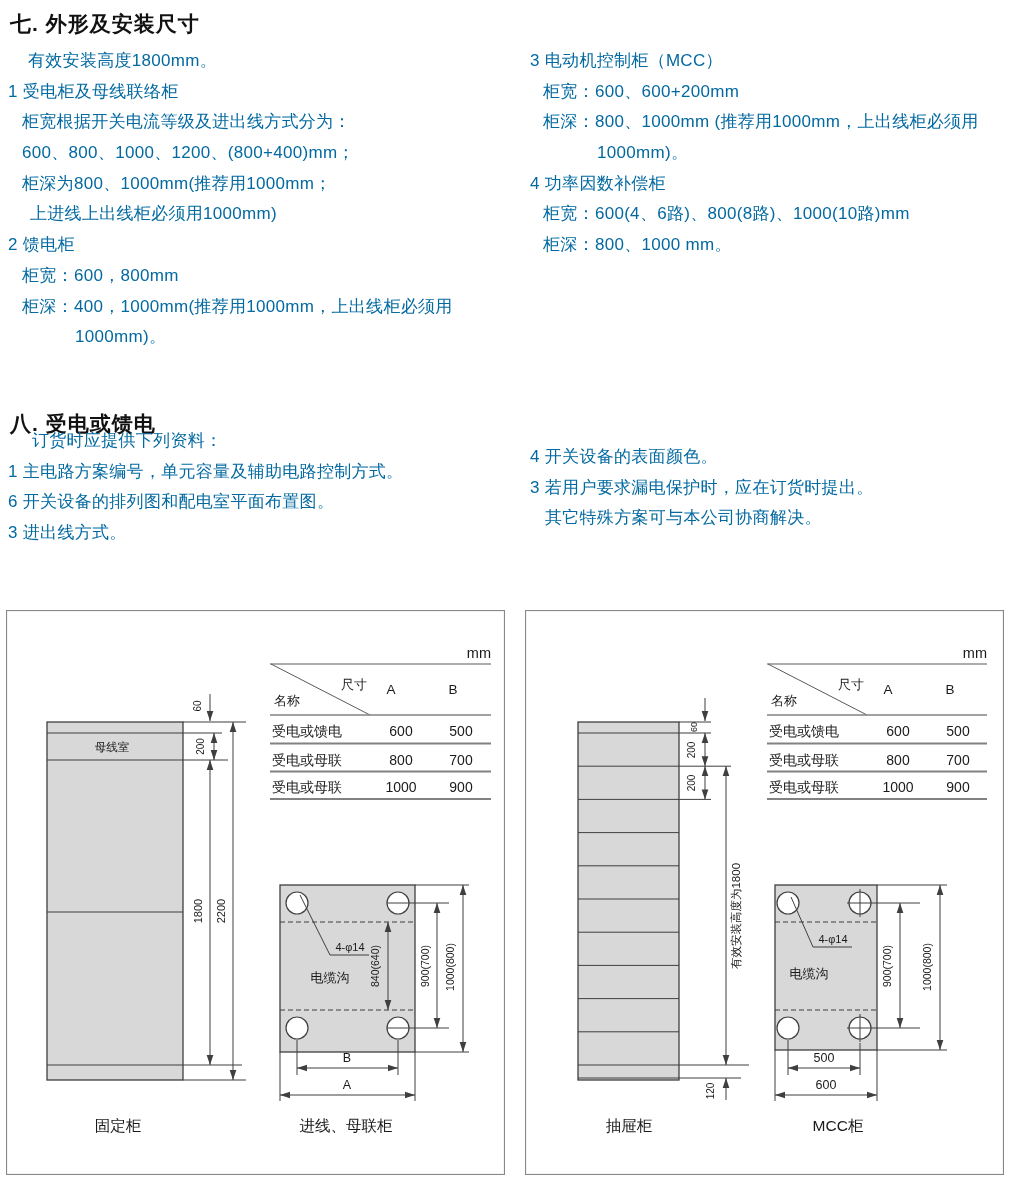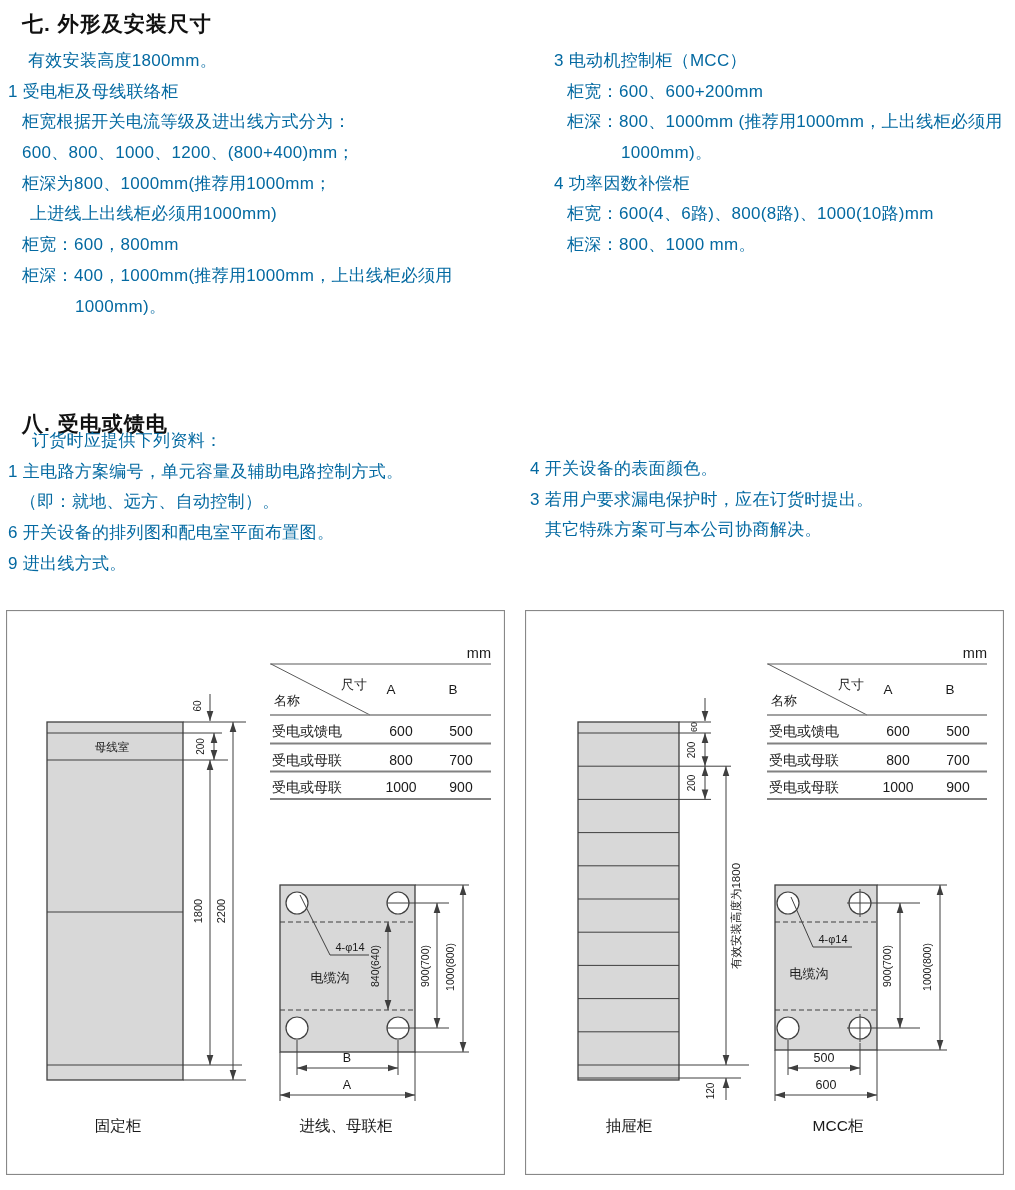--- a/index.html
+++ b/index.html
@@ -5,7 +5,7 @@
   html,body{margin:0;padding:0;background:#ffffff;}
   .page{position:relative;width:1015px;height:1190px;background:#ffffff;overflow:hidden;
         font-family:"Liberation Sans","DejaVu Sans",sans-serif;color:#1a1a1a;}
-  .sec-heading{position:absolute;font-size:21px;font-weight:bold;letter-spacing:1px;color:#111;margin-left:12px;}
+  .sec-heading{position:absolute;font-size:21px;font-weight:bold;letter-spacing:1px;color:#111;}
   .textcol{position:absolute;font-size:17px;line-height:30.7px;color:#0369a1;letter-spacing:0.3px;white-space:nowrap;}
   .ln{height:30.7px;}
   svg text{font-family:"Liberation Sans","DejaVu Sans",sans-serif;fill:#1a1a1a;}

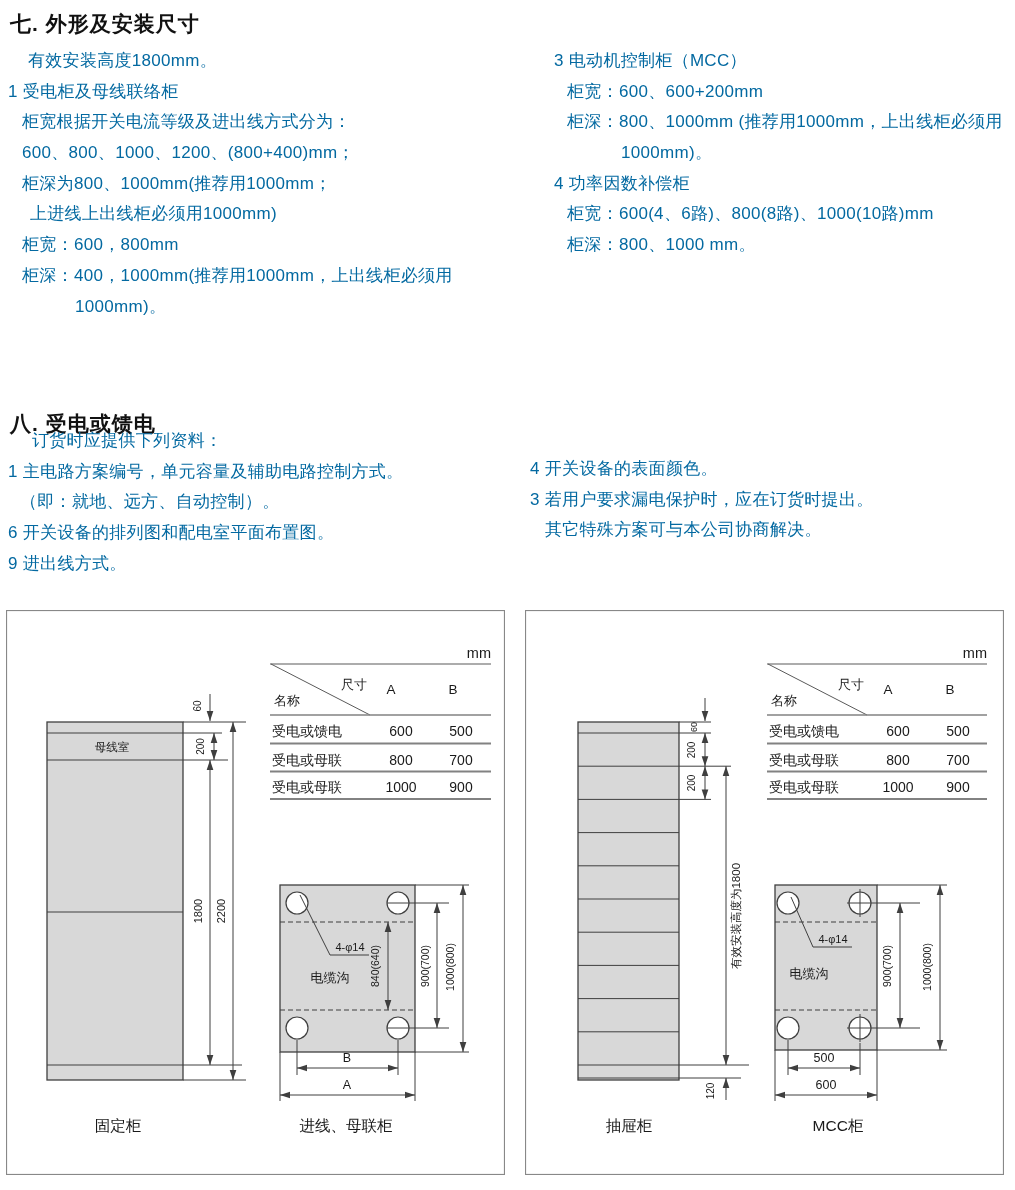--- a/index.html
+++ b/index.html
@@ -30,7 +30,7 @@
     <div class="ln" style="padding-left:67px">1000mm)。</div>
   </div>
 
-  <div class="textcol" style="left:554px;top:46px;">
+  <div class="textcol" style="left:530px;top:46px;">
     <div class="ln">3 电动机控制柜（MCC）</div>
     <div class="ln" style="padding-left:13px">柜宽：600、600+200mm</div>
     <div class="ln" style="padding-left:13px">柜深：800、1000mm (推荐用1000mm，上出线柜必须用</div>

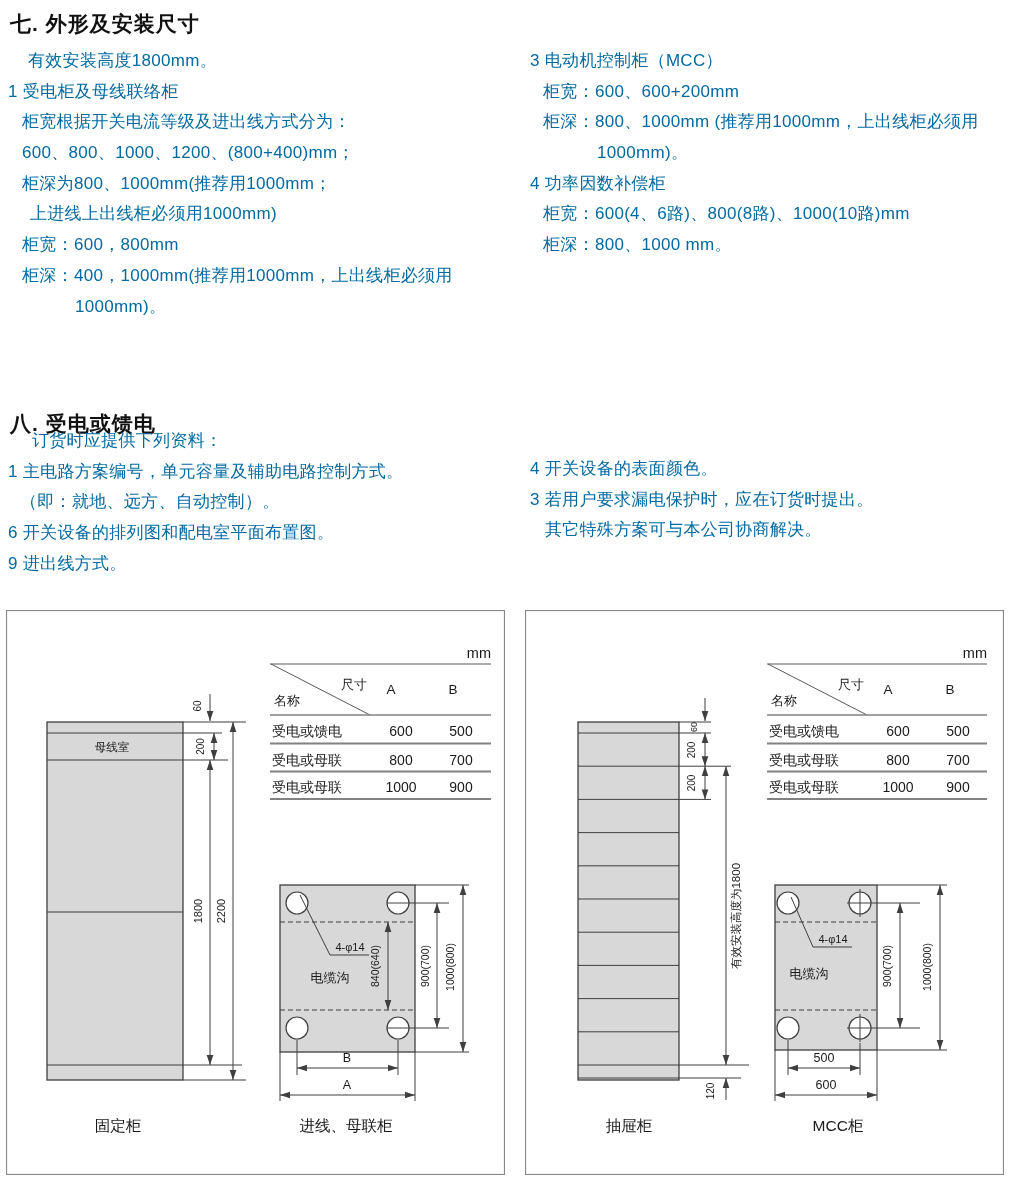--- a/index.html
+++ b/index.html
@@ -25,6 +25,7 @@
     <div class="ln" style="padding-left:14px">600、800、1000、1200、(800+400)mm；</div>
     <div class="ln" style="padding-left:14px">柜深为800、1000mm(推荐用1000mm；</div>
     <div class="ln" style="padding-left:22px">上进线上出线柜必须用1000mm)</div>
+    <div class="ln">2 馈电柜</div>
     <div class="ln" style="padding-left:14px">柜宽：600，800mm</div>
     <div class="ln" style="padding-left:14px">柜深：400，1000mm(推荐用1000mm，上出线柜必须用</div>
     <div class="ln" style="padding-left:67px">1000mm)。</div>

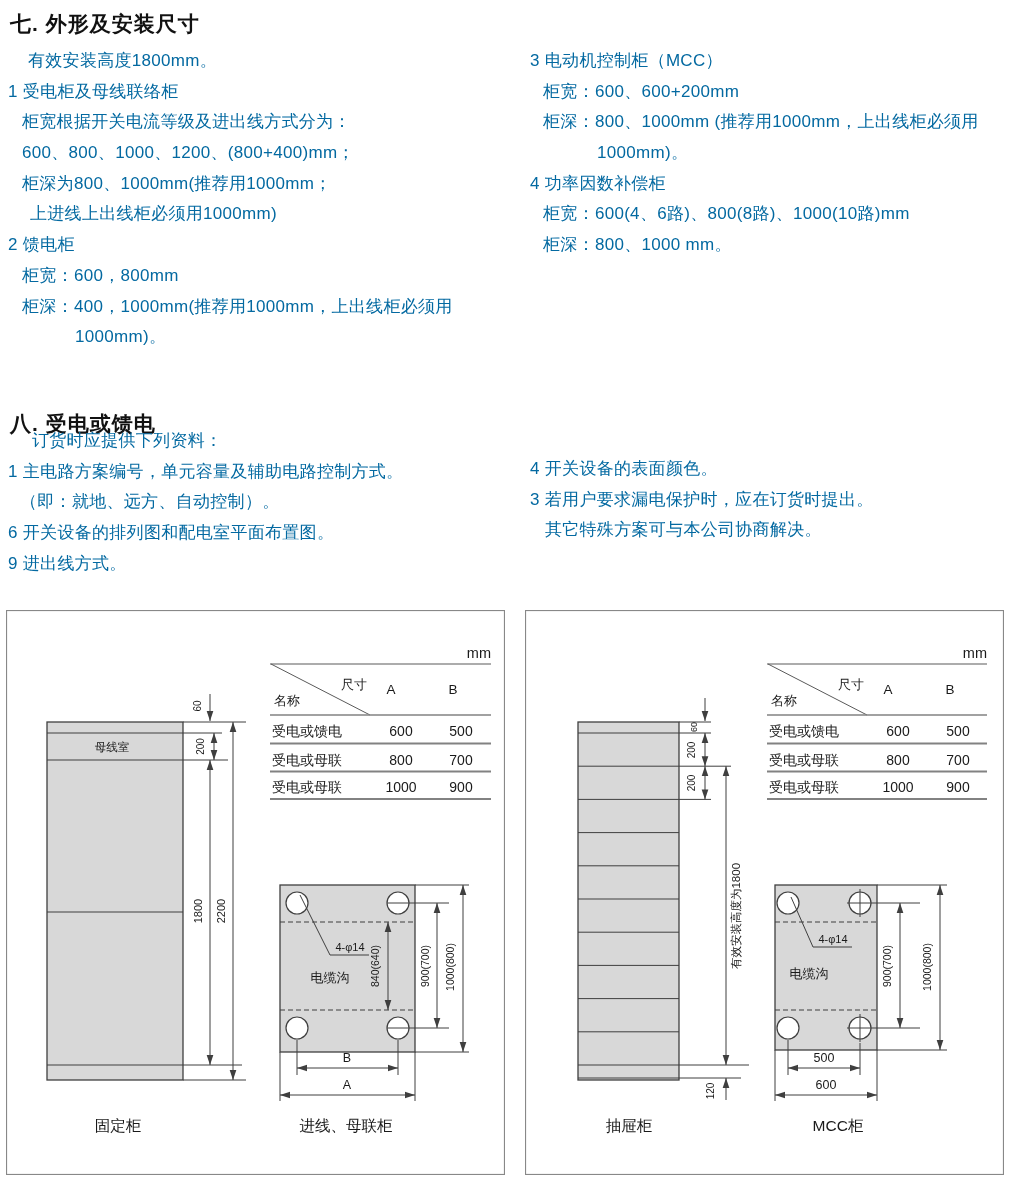--- a/index.html
+++ b/index.html
@@ -51,7 +51,7 @@
     <div class="ln">9 进出线方式。</div>
   </div>
 
-  <div class="textcol" style="left:530px;top:454px;">
+  <div class="textcol" style="left:530px;top:442px;">
     <div class="ln">4 开关设备的表面颜色。</div>
     <div class="ln">3 若用户要求漏电保护时，应在订货时提出。</div>
     <div class="ln" style="padding-left:15px">其它特殊方案可与本公司协商解决。</div>

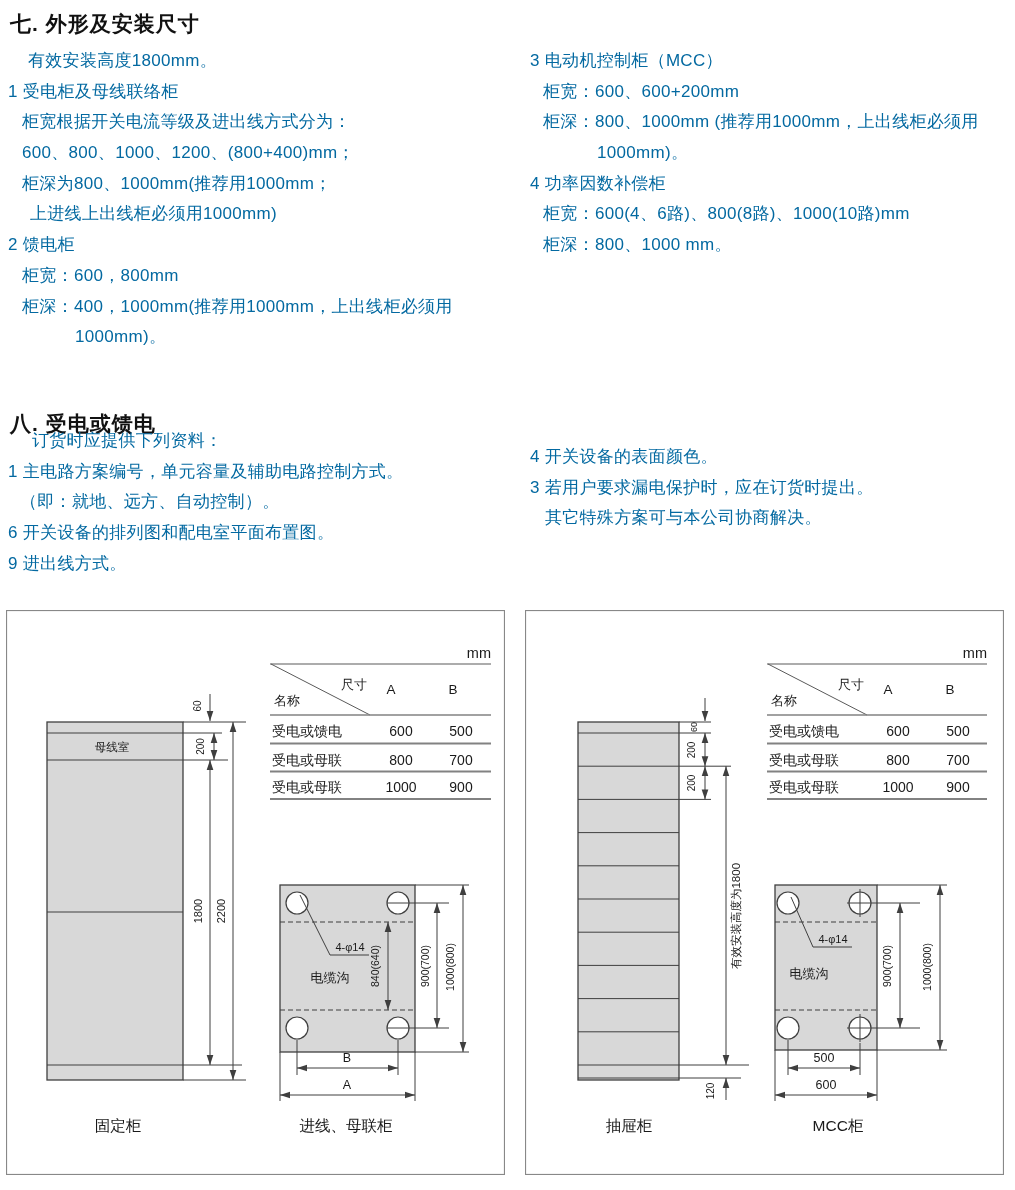--- a/index.html
+++ b/index.html
@@ -46,7 +46,6 @@
   <div class="textcol" style="left:8px;top:426px;">
     <div class="ln" style="padding-left:24px">订货时应提供下列资料：</div>
     <div class="ln">1 主电路方案编号，单元容量及辅助电路控制方式。</div>
-    <div class="ln" style="padding-left:12px">（即：就地、远方、自动控制）。</div>
     <div class="ln">6 开关设备的排列图和配电室平面布置图。</div>
     <div class="ln">9 进出线方式。</div>
   </div>

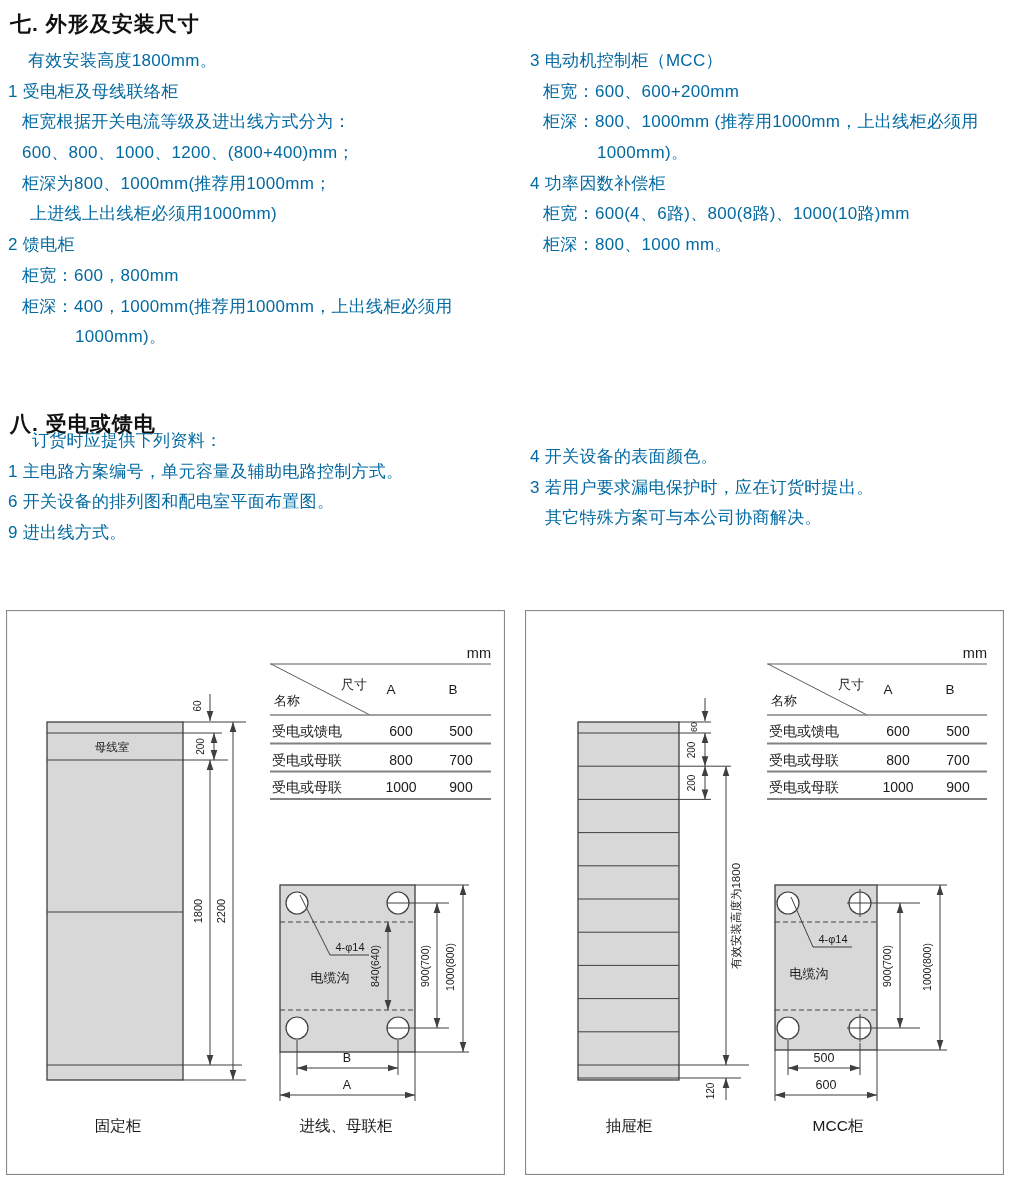--- a/index.html
+++ b/index.html
@@ -47,7 +47,7 @@
     <div class="ln" style="padding-left:24px">订货时应提供下列资料：</div>
     <div class="ln">1 主电路方案编号，单元容量及辅助电路控制方式。</div>
     <div class="ln">6 开关设备的排列图和配电室平面布置图。</div>
-    <div class="ln">9 进出线方式。</div>
+    <div class="ln">3 进出线方式。</div>
   </div>
 
   <div class="textcol" style="left:530px;top:442px;">

